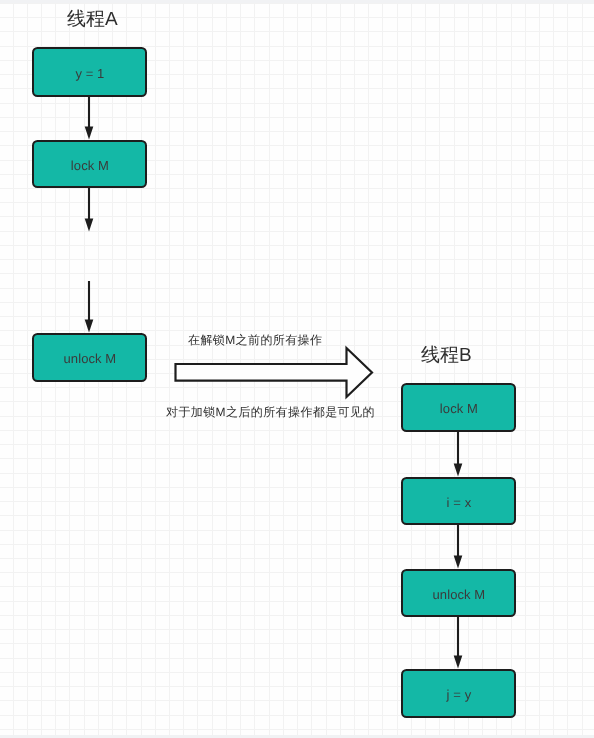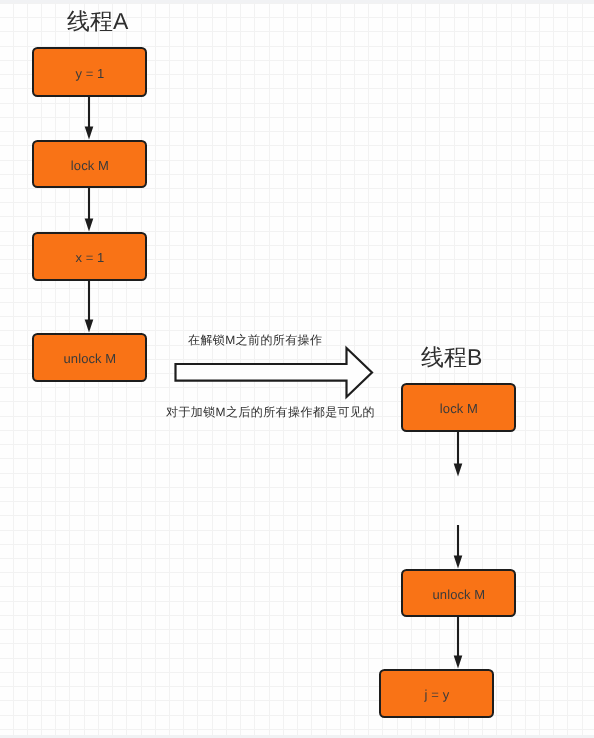--- a/index.html
+++ b/index.html
@@ -16,7 +16,7 @@
         justify-content:center;}
   .node span{font-size:13px;color:#3b3b3b;letter-spacing:0.1px;margin-left:0.8px;
              white-space:nowrap;position:relative;top:1px;}
-  .lane-title{position:absolute;font-size:23px;color:#2e2e2e;white-space:nowrap;}
+  .lane-title{position:absolute;font-size:19px;color:#2e2e2e;white-space:nowrap;}
   .note{position:absolute;font-size:12px;color:#2e2e2e;white-space:nowrap;
         letter-spacing:0.4px;}
   #connectors{position:absolute;left:0;top:0;}

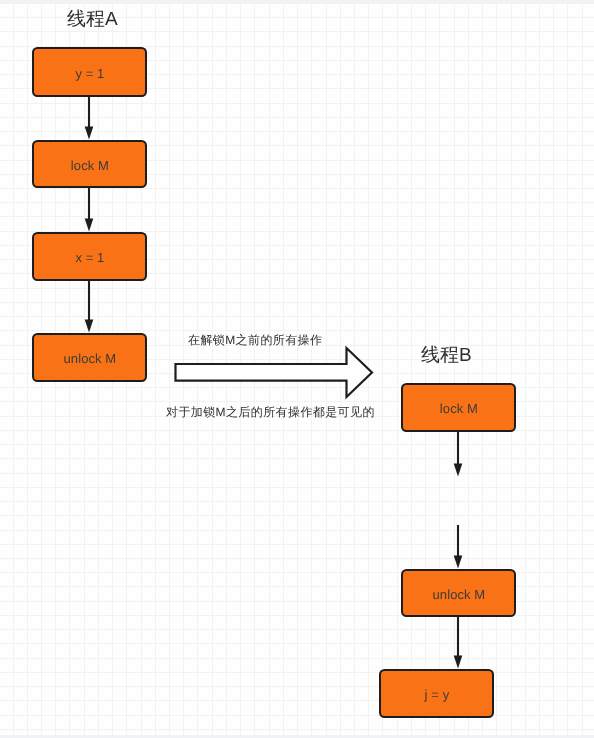--- a/index.html
+++ b/index.html
@@ -12,7 +12,7 @@
   .grid{position:absolute;left:0;top:0;}
   .edge{position:absolute;left:0;width:594px;height:3px;background:#f1f2f4;}
   .node{position:absolute;box-sizing:border-box;border:2.2px solid #1d1d1d;
-        border-radius:5.5px;background:#f97316;display:flex;align-items:center;
+        border-radius:5.5px;background:#14b8a6;display:flex;align-items:center;
         justify-content:center;}
   .node span{font-size:13px;color:#3b3b3b;letter-spacing:0.1px;margin-left:0.8px;
              white-space:nowrap;position:relative;top:1px;}

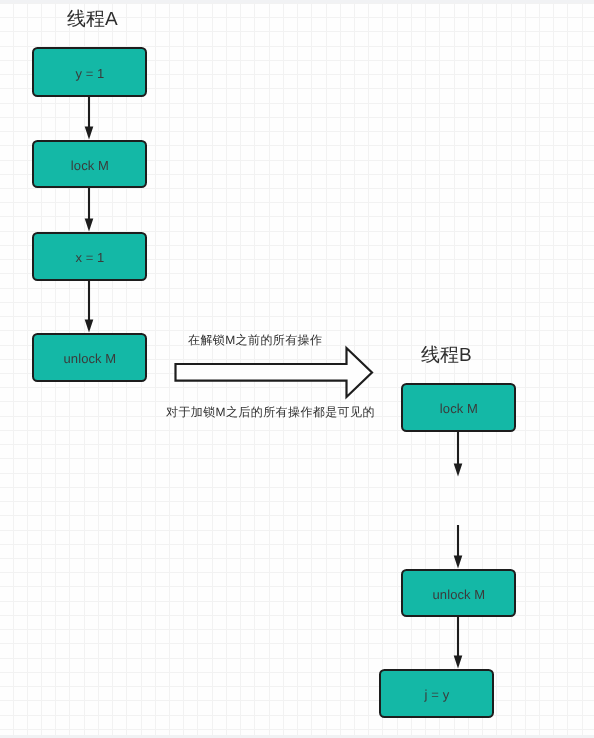--- a/index.html
+++ b/index.html
@@ -42,9 +42,6 @@
   <div class="node" style="left:32px;top:140px;width:115px;height:48px">
       <span>lock M</span>
     </div>
-  <div class="node" style="left:32px;top:232px;width:115px;height:49px">
-      <span>x = 1</span>
-    </div>
   <div class="node" style="left:32px;top:333px;width:115px;height:49px">
       <span>unlock M</span>
     </div>

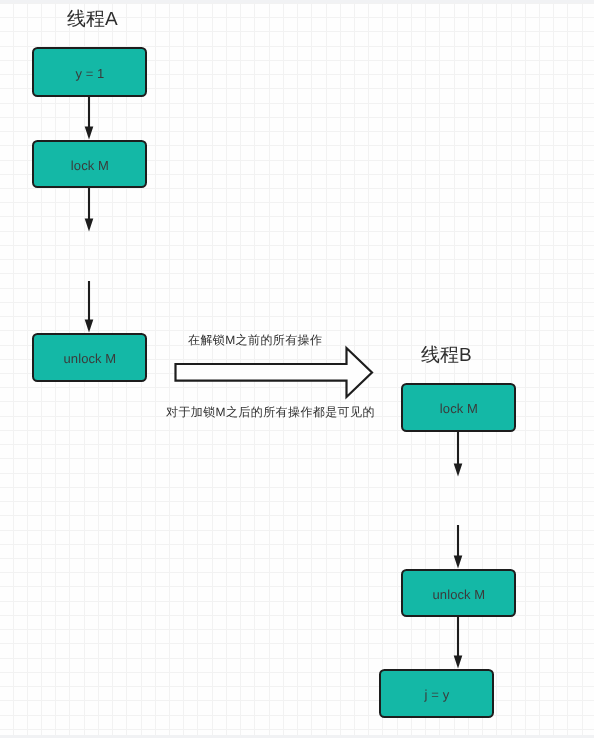--- a/index.html
+++ b/index.html
@@ -49,6 +49,9 @@
   <div class="node" style="left:401px;top:383px;width:115px;height:49px">
       <span>lock M</span>
     </div>
+  <div class="node" style="left:401px;top:477px;width:115px;height:48px">
+      <span>i = x</span>
+    </div>
   <div class="node" style="left:401px;top:569px;width:115px;height:48px">
       <span>unlock M</span>
     </div>

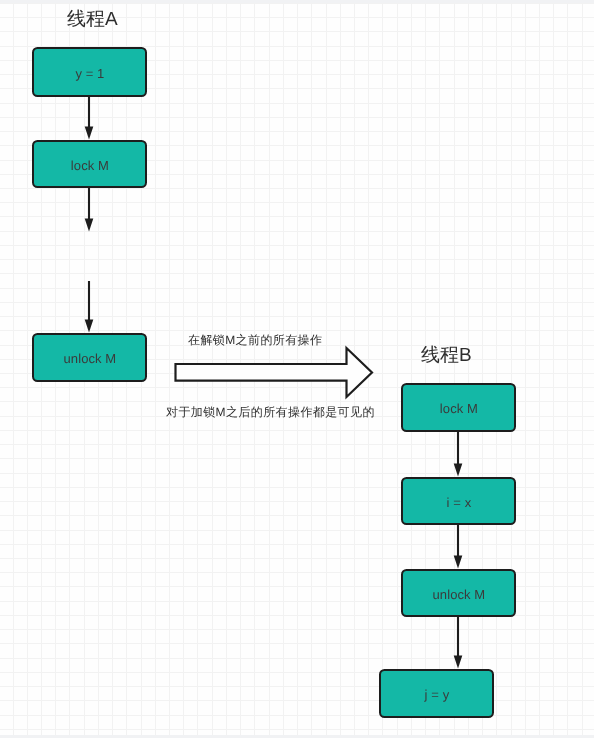--- a/index.html
+++ b/index.html
@@ -55,7 +55,7 @@
   <div class="node" style="left:401px;top:569px;width:115px;height:48px">
       <span>unlock M</span>
     </div>
-  <div class="node" style="left:379px;top:669px;width:115px;height:49px">
+  <div class="node" style="left:401px;top:669px;width:115px;height:49px">
       <span>j = y</span>
     </div>
 

